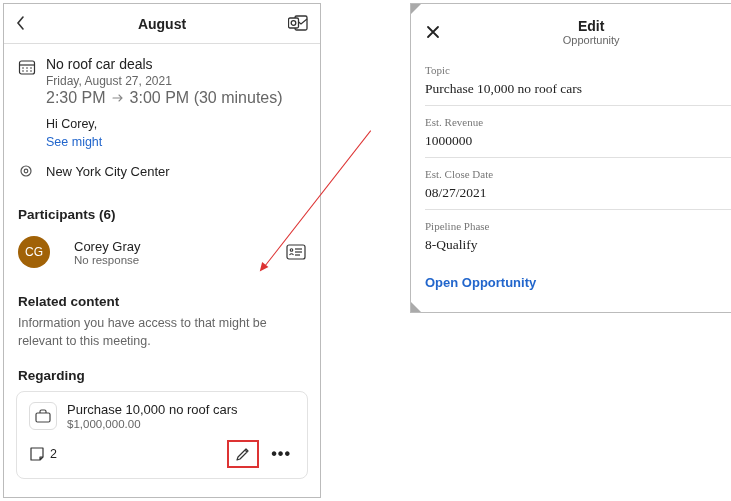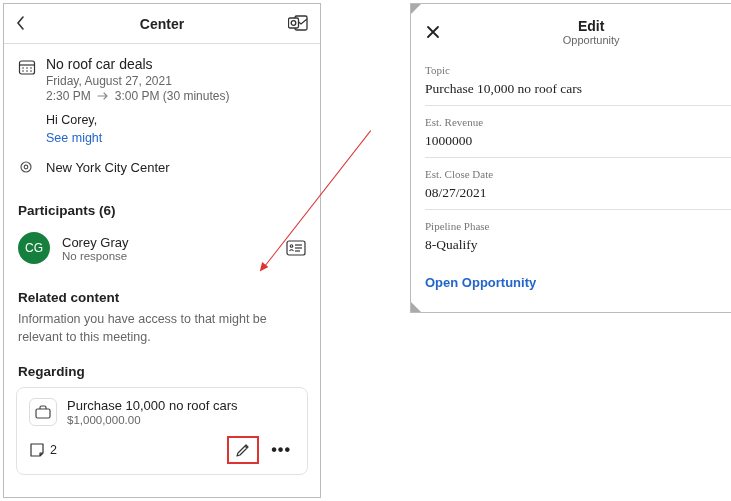--- a/index.html
+++ b/index.html
@@ -108,7 +108,7 @@
           <path d="M9 3 L4 9 L9 15" stroke="#333" stroke-width="1.6" fill="none" stroke-linecap="round"></path>
         </svg>
     </span>
-    <span class="title">Center</span>
+    <span class="title">August</span>
     <span class="app">
       <svg width="20" height="18" viewBox="0 0 20 18">
           <rect x="7" y="2" width="12" height="14" rx="1.5" fill="none" stroke="#333" stroke-width="1.3"></rect>

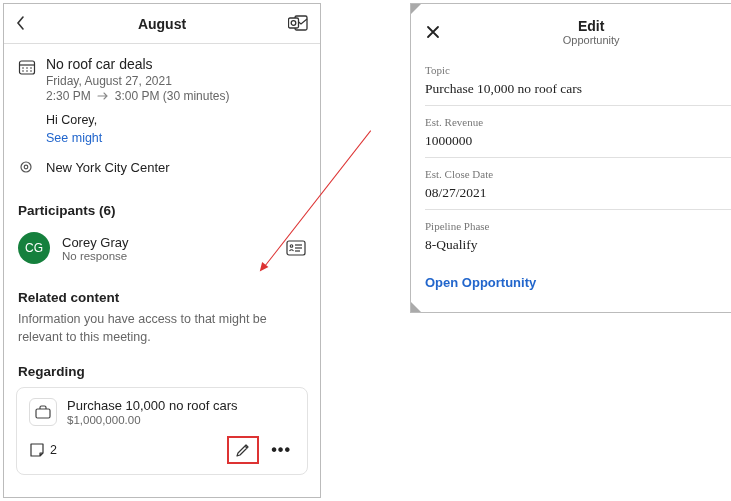--- a/index.html
+++ b/index.html
@@ -38,7 +38,7 @@
   .cal-icon { width:18px; margin-right:10px; margin-top:2px; flex-shrink:0;}
   .etitle { font-size:14px; font-weight:400; }
   .sub { color:#666; font-size:12px; margin-top:2px; }
-  .time-row { display:flex; align-items:center; gap:6px; color:#666; font-size:12px; margin-top:1px;}
+  .time-row { display:flex; align-items:center; gap:6px; color:#666; font-size:16px; margin-top:1px;}
   .greet { margin-top:10px; font-size:12.5px; margin-left:28px;}
   .link { color:#2266cc; font-size:12.5px; cursor:pointer; margin-left:28px; margin-top:4px; display:inline-block;}
   .loc-row { display:flex; align-items:center; margin-top:14px; margin-left:0; font-size:13px;}

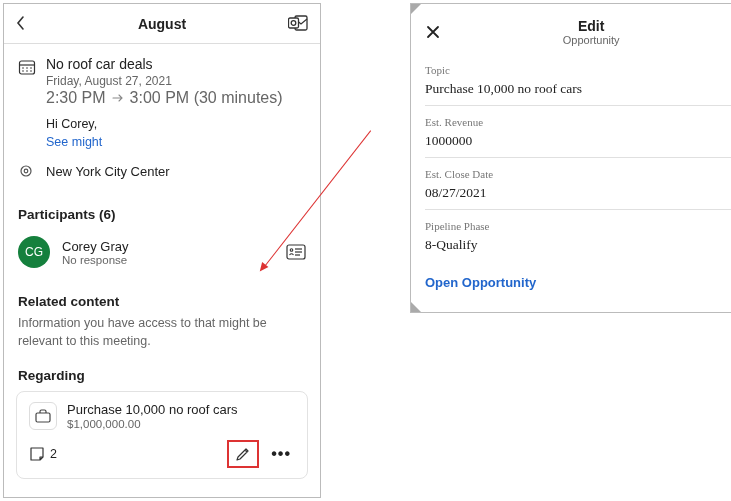--- a/index.html
+++ b/index.html
@@ -46,8 +46,8 @@
   .section-h { font-weight:600; font-size:13.5px; margin:18px 0 6px 0; padding:0 14px;}
   .section-sub { color:#666; font-size:12.5px; padding:0 14px; line-height:1.4;}
   .participant { display:flex; align-items:center; padding:8px 14px; }
-  .avatar { width:32px; height:32px; border-radius:50%; background:#15803d; color:#fff;
-            display:flex; align-items:center; justify-content:center; font-size:12px; margin-right:12px;}
+  .avatar { width:32px; height:32px; border-radius:50%; background:#a16207; color:#fff;
+            display:flex; align-items:center; justify-content:center; font-size:12px; margin-right:24px;}
   .pname { font-size:13px; }
   .presp { font-size:11.5px; color:#666;}
   .detail-icon { margin-left:auto; }

